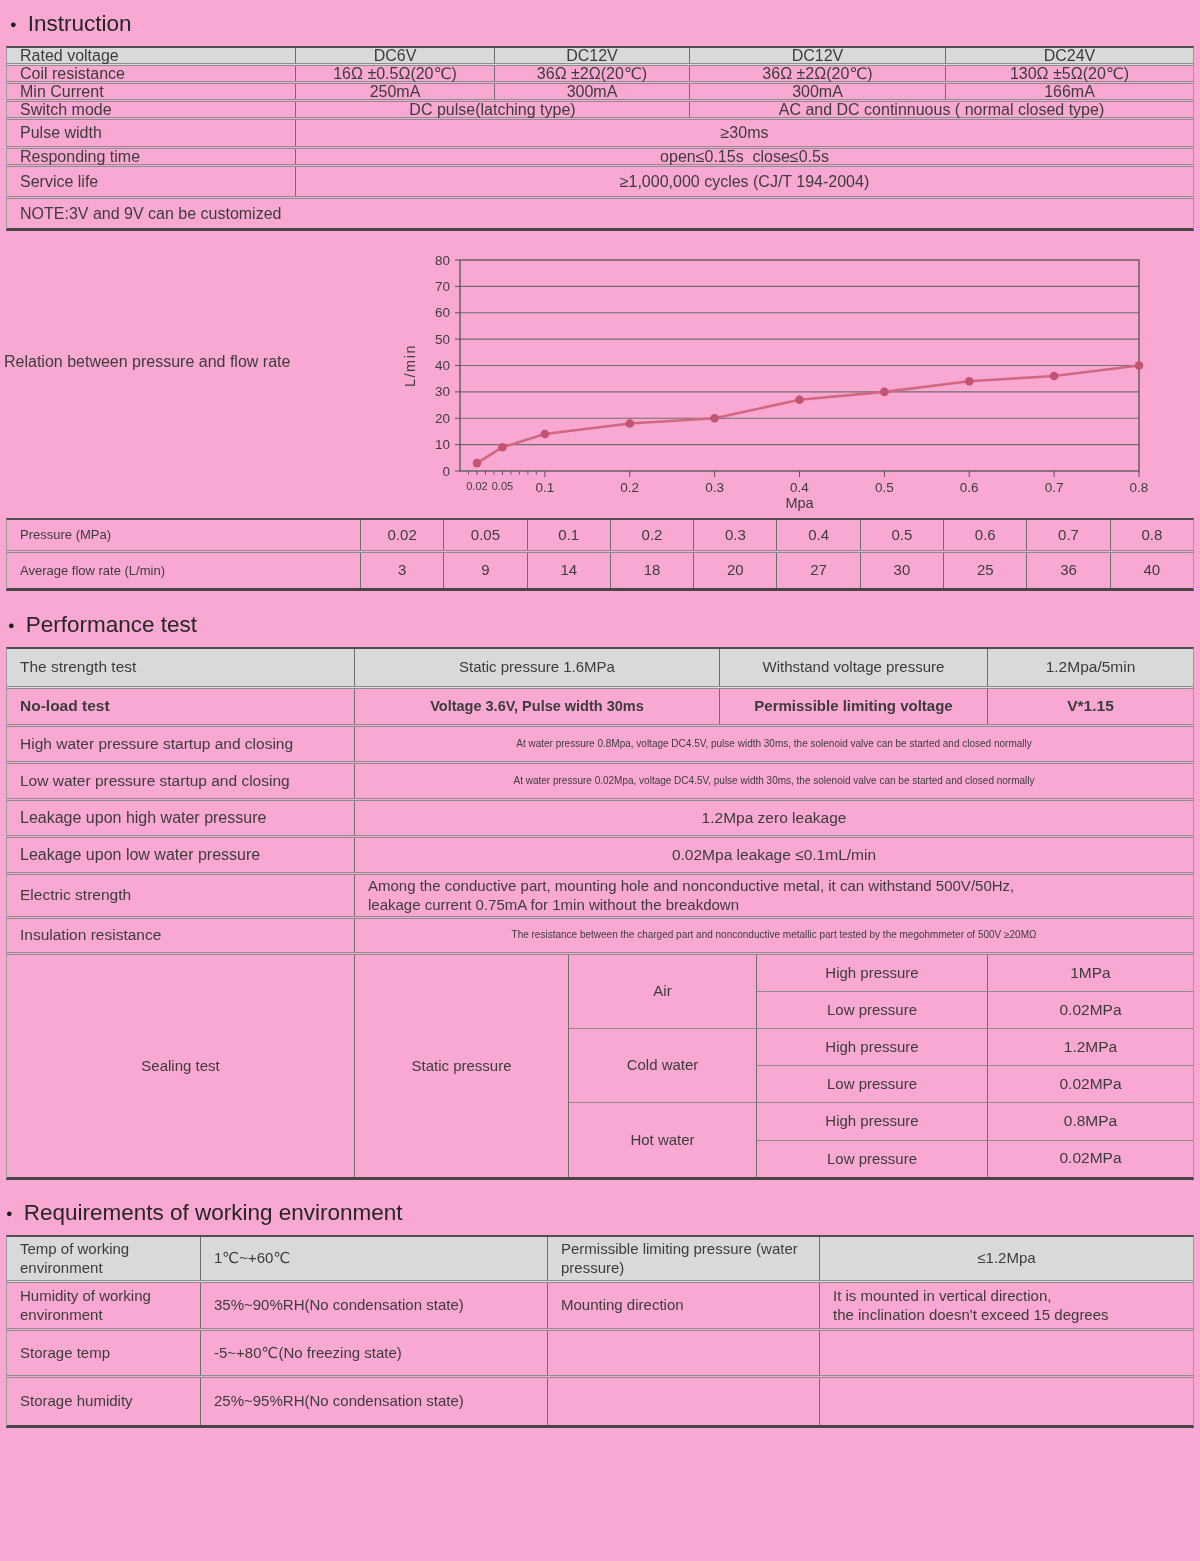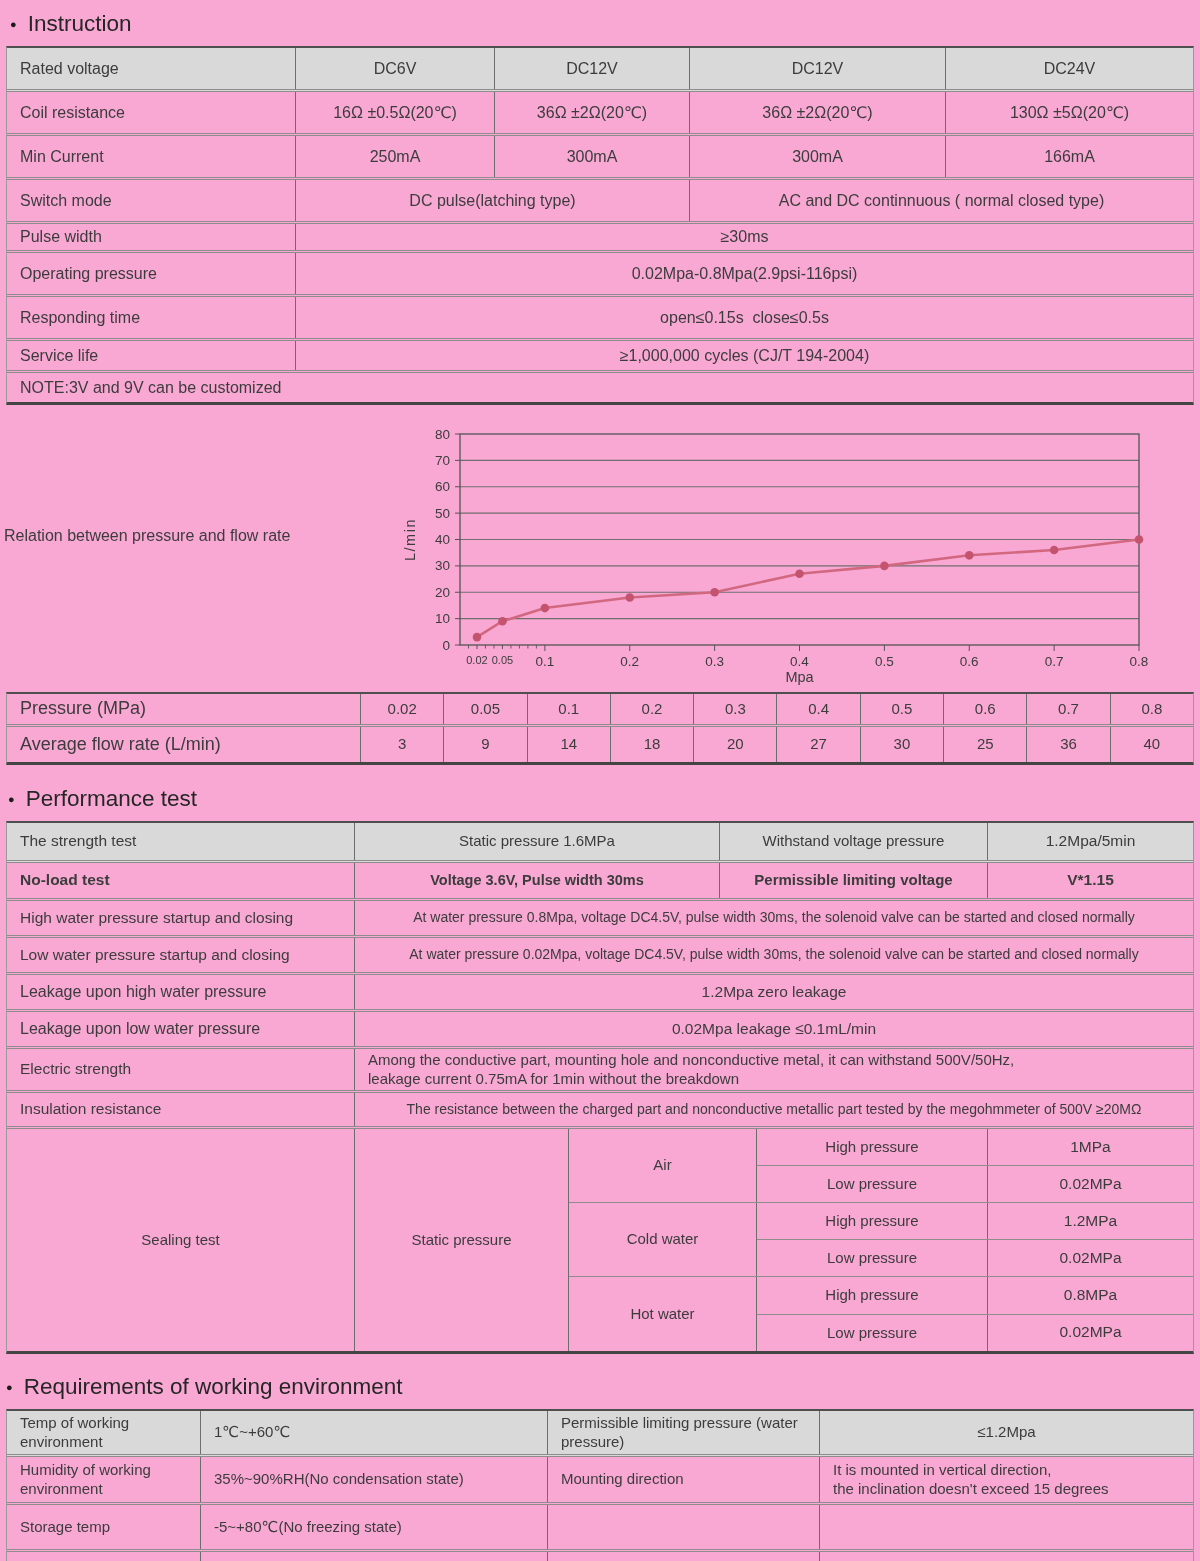--- a/index.html
+++ b/index.html
@@ -24,7 +24,7 @@
   .prew{white-space:pre-wrap;}
 
   
-  .r29{height:29px;}.r30{height:44px;}.r32{height:32px;}.r33{height:33px;}.r35{height:35px;}
+  .r29{height:29px;}.r30{height:18px;}.r32{height:32px;}.r33{height:33px;}.r35{height:35px;}
   .r36{height:36px;}.r37{height:37px;}.r38{height:38px;font-weight:bold;}.r40{height:40px;}.r44{height:44px;}
   .r46{height:46px;}.r47{height:47px;}.r48{height:48px;}.r222{height:222px;}
 

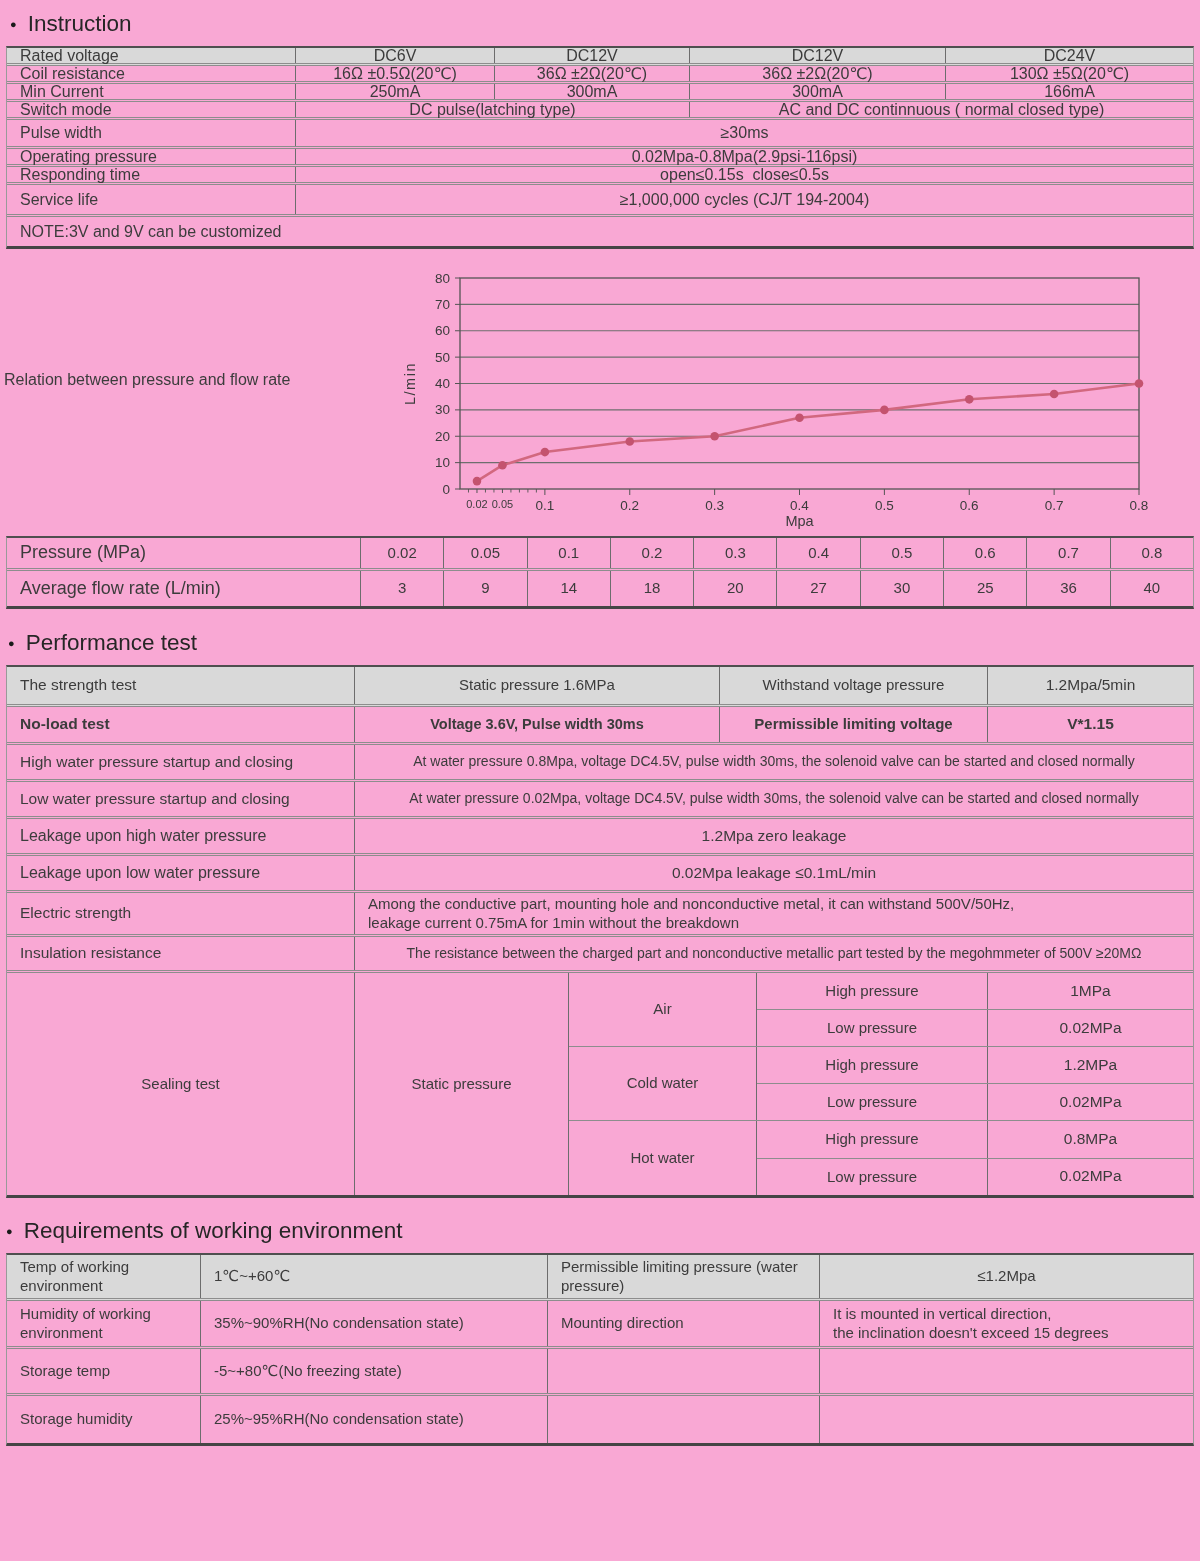--- a/index.html
+++ b/index.html
@@ -96,10 +96,6 @@
     <div class="row r29">
       <div class="cell lab iw0">Pulse width</div>
       <div class="cell gw">≥30ms</div>
-    </div>
-    <div class="row r30">
-      <div class="cell lab iw0">Operating pressure</div>
-      <div class="cell gw">0.02Mpa-0.8Mpa(2.9psi-116psi)</div>
     </div>
     <div class="row r30">
       <div class="cell lab iw0">Responding time</div>

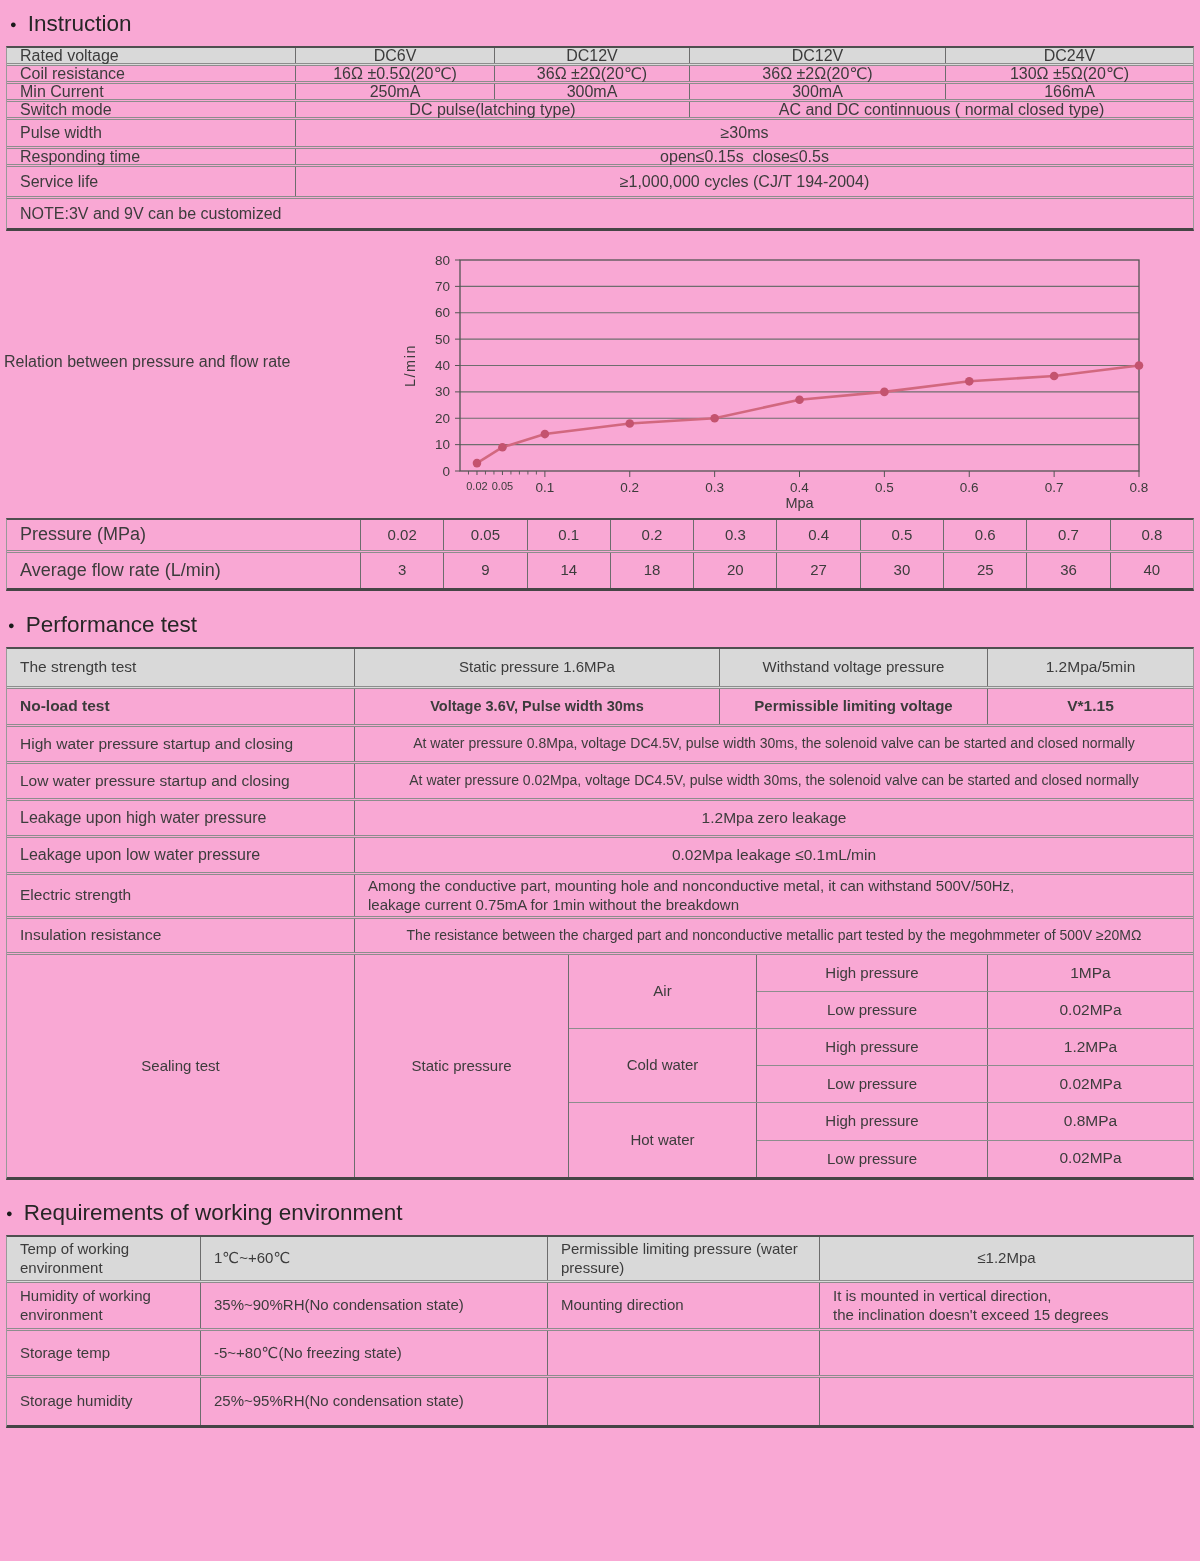--- a/index.html
+++ b/index.html
@@ -36,7 +36,7 @@
   
   .fw0{width:354px;}
   .tbl-flow .cell{font-size:15px;}
-  .tbl-flow .lab{font-size:18px;}
+  .tbl-flow .lab{font-size:13px;}
 
   
   .pw0{width:348px;}.pw1{width:365px;}.pw2{width:268px;}

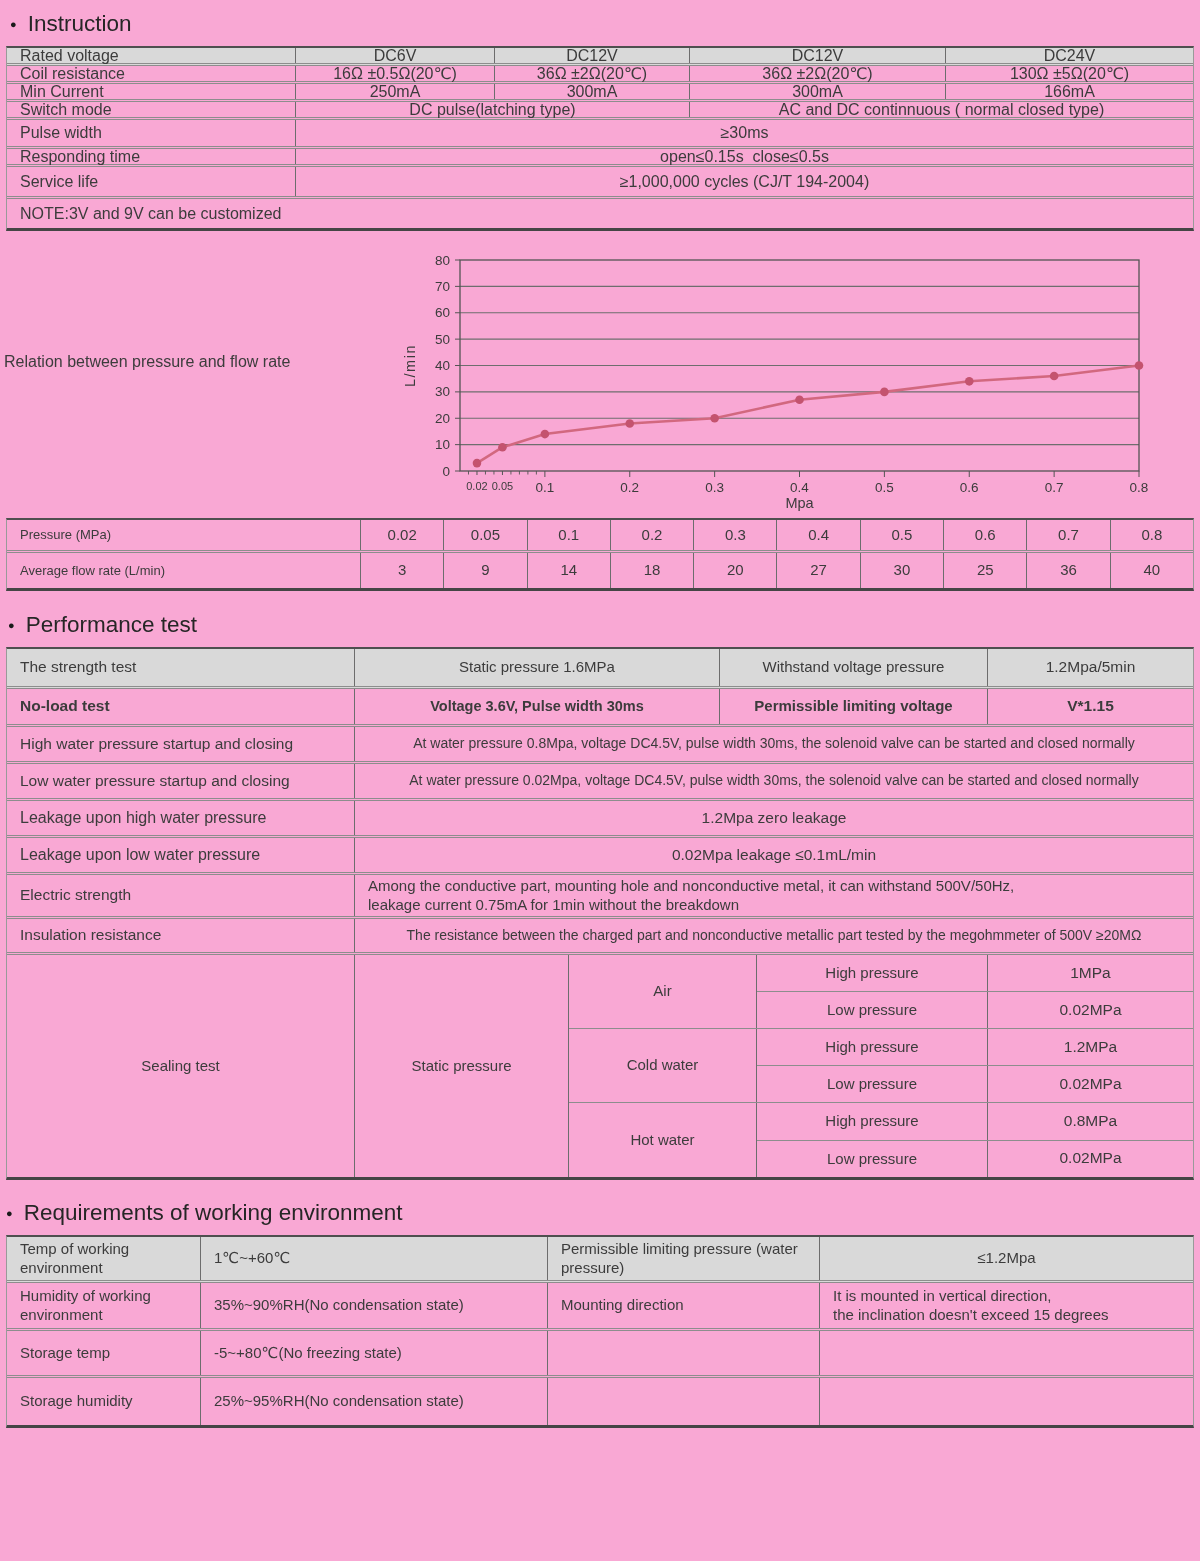--- a/index.html
+++ b/index.html
@@ -50,7 +50,7 @@
 
   
   .rw0{width:194px;}.rw1{width:347px;}.rw2{width:272px;}.f155{font-size:15.5px;}
-  .f145{font-size:14.5px;}.f14{font-size:16px;}.f135{font-size:14px;}
+  .f145{font-size:14.5px;}.f14{font-size:16px;}.f135{font-size:10px;}
 
   
   .chart-area{position:relative;height:287px;}

